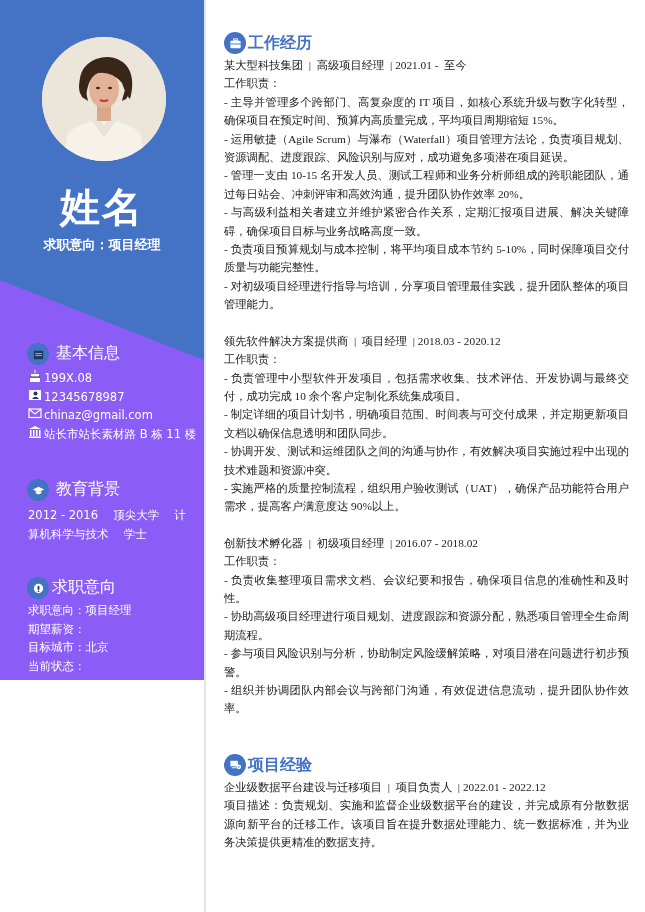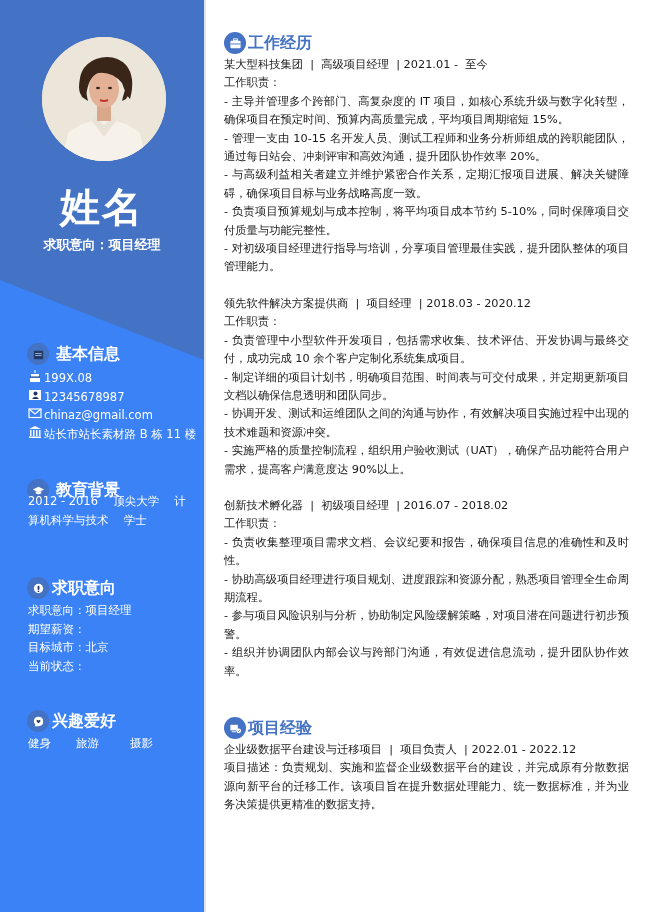--- a/index.html
+++ b/index.html
@@ -35,7 +35,7 @@
     .m-head { display: flex; align-items: center; height: 26px; color: #4472c4; font-size: 16px; font-weight: bold; margin-bottom: 0; }
     .m-icon { width: 22px; height: 22px; border-radius: 50%; background: #4472c4; display: flex; align-items: center; justify-content: center; margin-right: 2px; flex-shrink: 0; }
     .m-icon svg { width: 13px; height: 13px; display: block; }
-    .job { margin-bottom: 18px; }
+    .job { margin-bottom: 18px; font-family: Liberation Serif, serif; }
     .job-title { white-space: pre; }
     .bullet { text-align: justify; }
     .gap-section { height: 16px; }

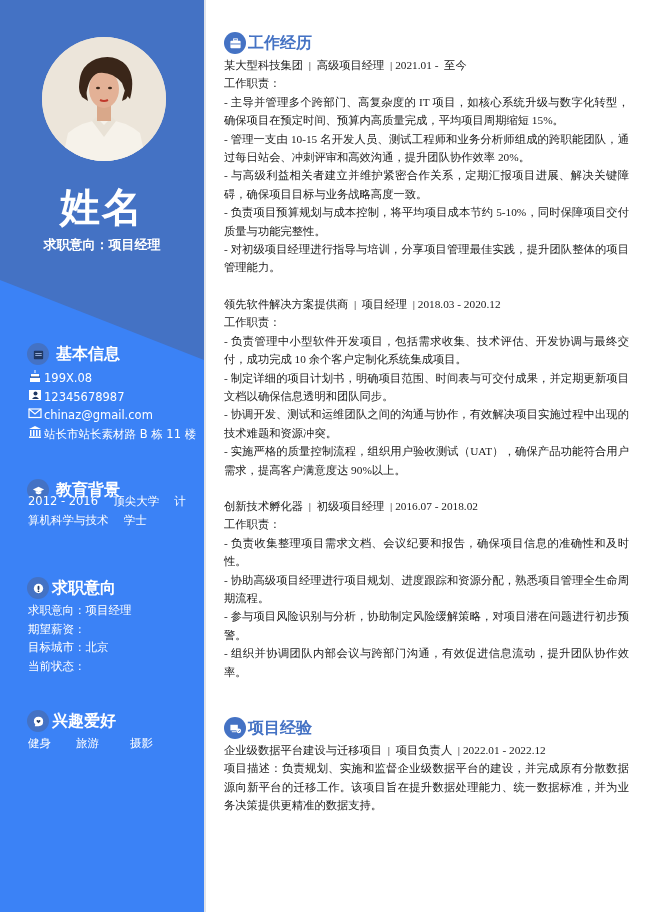--- a/index.html
+++ b/index.html
@@ -185,6 +185,7 @@
     <div class="job-title">某大型科技集团  |  高级项目经理  | 2021.01 -  至今</div>
     <div>工作职责：</div>
     <div class="bullet">- 主导并管理多个跨部门、高复杂度的 IT 项目，如核心系统升级与数字化转型，确保项目在预定时间、预算内高质量完成，平均项目周期缩短 15%。</div>
+    <div class="bullet">- 运用敏捷（Agile Scrum）与瀑布（Waterfall）项目管理方法论，负责项目规划、资源调配、进度跟踪、风险识别与应对，成功避免多项潜在项目延误。</div>
     <div class="bullet">- 管理一支由 10-15 名开发人员、测试工程师和业务分析师组成的跨职能团队，通过每日站会、冲刺评审和高效沟通，提升团队协作效率 20%。</div>
     <div class="bullet">- 与高级利益相关者建立并维护紧密合作关系，定期汇报项目进展、解决关键障碍，确保项目目标与业务战略高度一致。</div>
     <div class="bullet">- 负责项目预算规划与成本控制，将平均项目成本节约 5-10%，同时保障项目交付质量与功能完整性。</div>

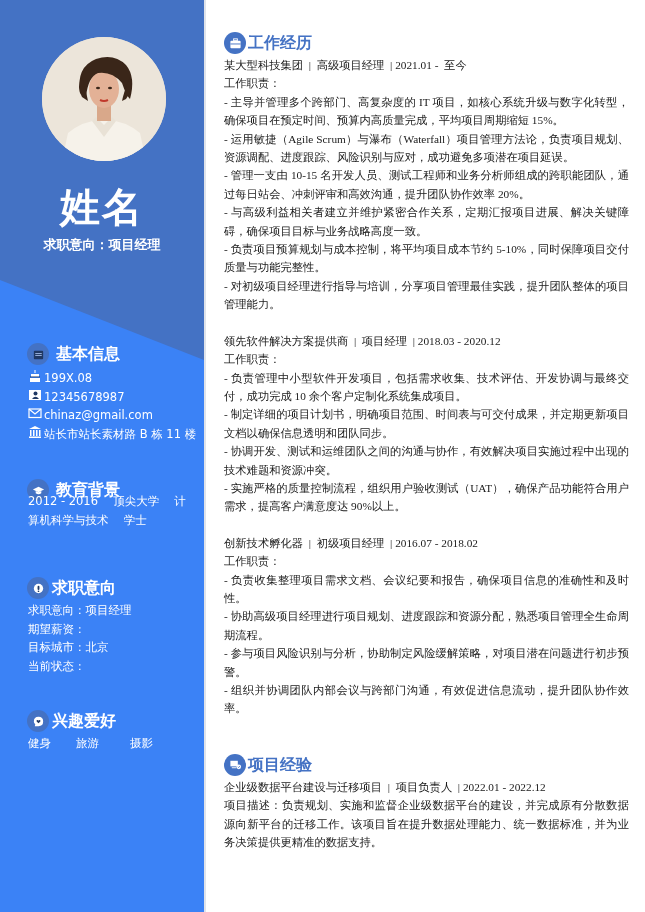--- a/index.html
+++ b/index.html
@@ -6,7 +6,7 @@
     html, body { width: 645px; height: 912px; overflow: hidden; background: #ffffff; }
     body { position: relative; font-family: "DejaVu Sans", "Liberation Sans", sans-serif; color: #1a1a1a; }
 
-    .sidebar { position: absolute; left: 0; top: 0; width: 204px; height: 912px; background: #3b82f6; overflow: hidden; }
+    .sidebar { position: absolute; left: 0; top: 0; width: 204px; height: 680px; background: #8b5cf6; overflow: hidden; }
     .sidebar-top { position: absolute; left: 0; top: 0; width: 204px; height: 912px; background: #4472c4;
       clip-path: polygon(0 0, 204px 0, 204px 360px, 0 280px); }
     .sidebar-edge { position: absolute; left: 204px; top: 0; width: 2px; height: 912px; background: #dfe3ea; }

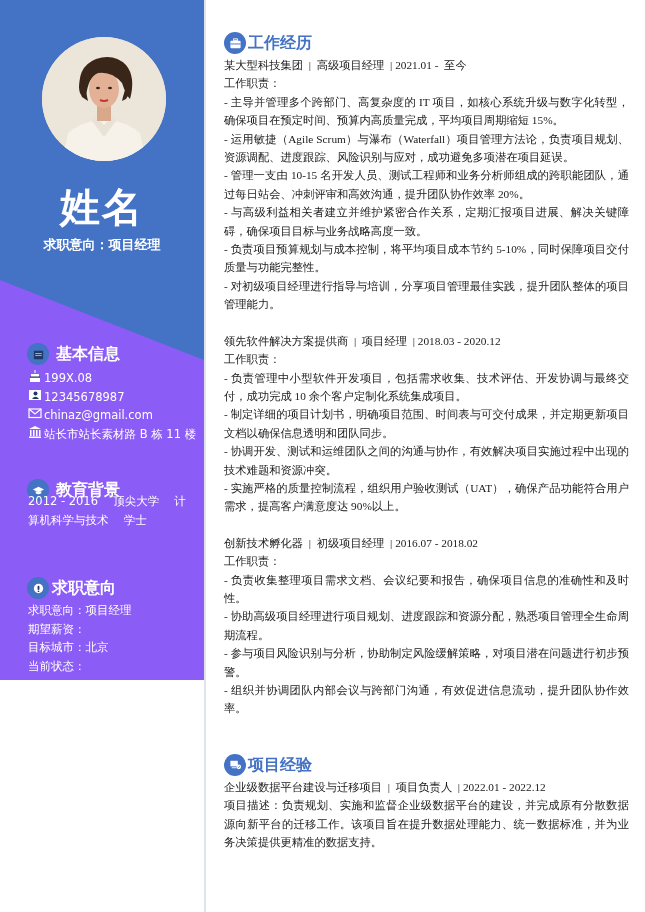--- a/index.html
+++ b/index.html
@@ -20,7 +20,7 @@
     .intent-top { position: absolute; left: 0; width: 204px; top: 236px; text-align: center; color: #ffffff;
       font-size: 13px; font-weight: bold; }
 
-    .s-head { position: absolute; left: 27px; display: flex; align-items: flex-end; color: #ffffff; font-size: 16px; font-weight: bold; }
+    .s-head { position: absolute; left: 27px; display: flex; align-items: flex-start; color: #ffffff; font-size: 16px; font-weight: normal; }
     .s-icon { width: 22px; height: 22px; border-radius: 50%; background: #4472c4; display: flex; align-items: center; justify-content: center; margin-right: 7px; flex-shrink: 0; }
     .s-icon svg { width: 13px; height: 13px; display: block; }
     .s-text { position: absolute; left: 28px; color: #ffffff; font-size: 11.5px; line-height: 18.5px; }

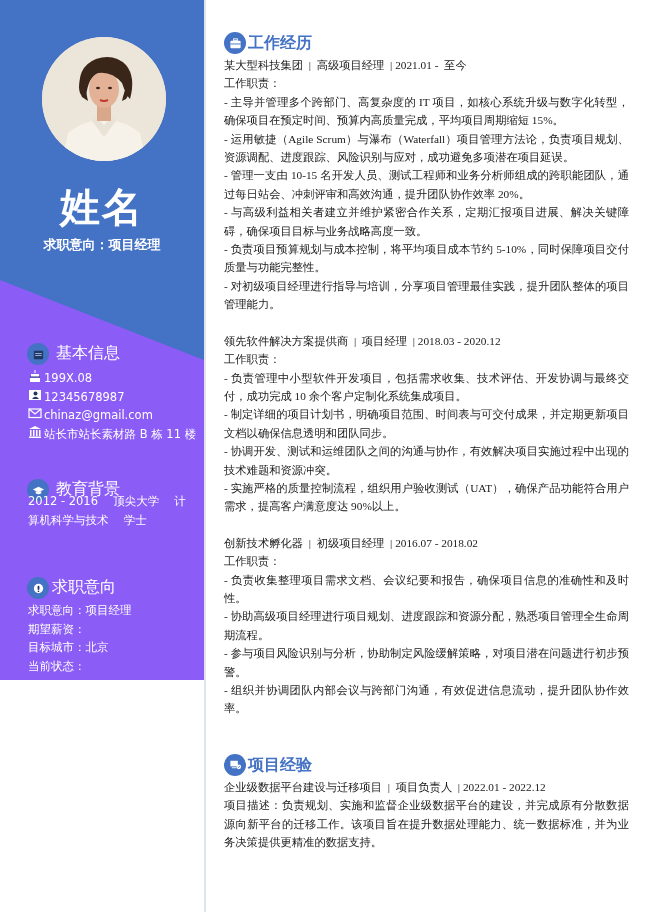--- a/index.html
+++ b/index.html
@@ -130,7 +130,7 @@
     </span>
     <span>教育背景</span>
   </div>
-  <div class="s-text" style="top:492px; width:160px;">
+  <div class="s-text" style="top:506px; width:160px;">
     <div style="white-space:pre;">2012 - 2016　 顶尖大学　 计</div>
     <div style="white-space:pre;">算机科学与技术　 学士</div>
   </div>

